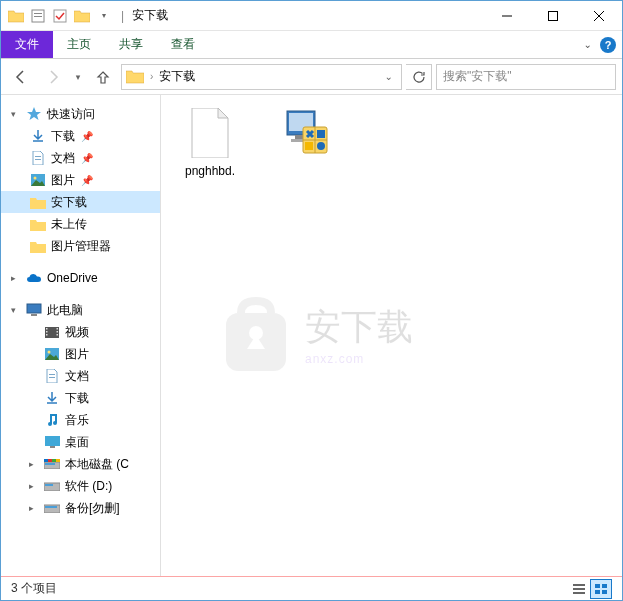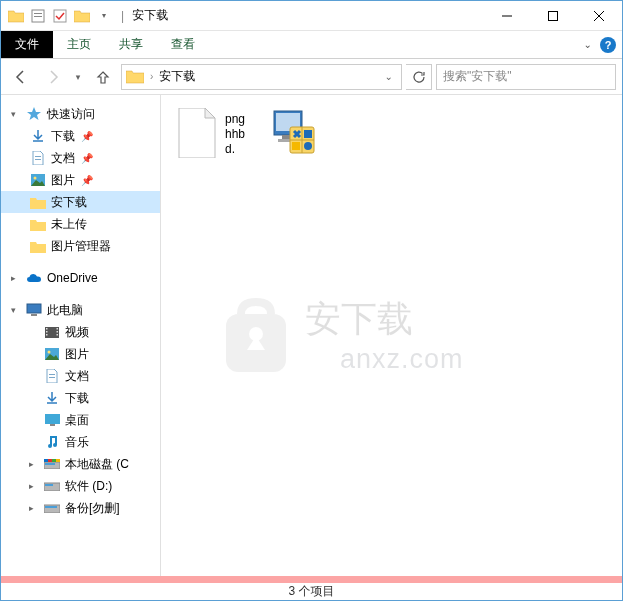--- a/index.html
+++ b/index.html
@@ -15,7 +15,7 @@
 
 .ribbon { height: 28px; background: #fff; display: flex; align-items: stretch; border-bottom: 1px solid #d0d0d0; }
 .ribbon-tab { padding: 0 14px; font-size: 12px; display: flex; align-items: center; color: #14532d; }
-.ribbon-tab.file { background: #000000; color: #fff; }
+.ribbon-tab.file { background: #6d28d9; color: #fff; }
 .ribbon-spacer { flex: 1; }
 .ribbon-right { display: flex; align-items: center; padding-right: 6px; gap: 8px; }
 .help-icon { width: 16px; height: 16px; border-radius: 50%; background: #1979ca; color: #fff; display: flex; align-items: center; justify-content: center; font-size: 11px; font-weight: bold; }

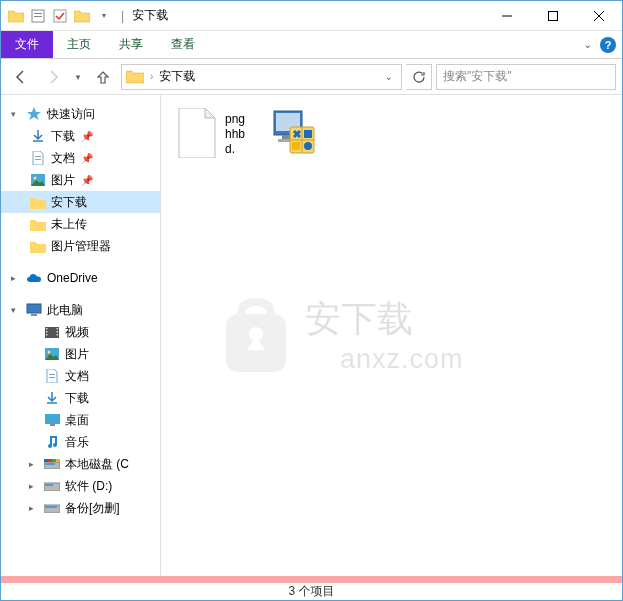--- a/index.html
+++ b/index.html
@@ -42,7 +42,7 @@
 
 .content { flex: 1; position: relative; overflow: auto; padding: 10px; }
 .items { display: flex; gap: 18px; }
-.file-item { width: 78px; display: flex; flex-direction: row; align-items: center; text-align: left; font-size: 12px; }
+.file-item { width: 78px; display: flex; flex-direction: column; align-items: center; text-align: left; font-size: 12px; }
 .file-icon { width: 48px; height: 52px; display: flex; align-items: center; justify-content: center; margin-bottom: 2px; }
 .file-item.selected .file-label { background: #cce8ff; }
 .file-item.selected .file-icon-wrap { background: #cce8ff; }

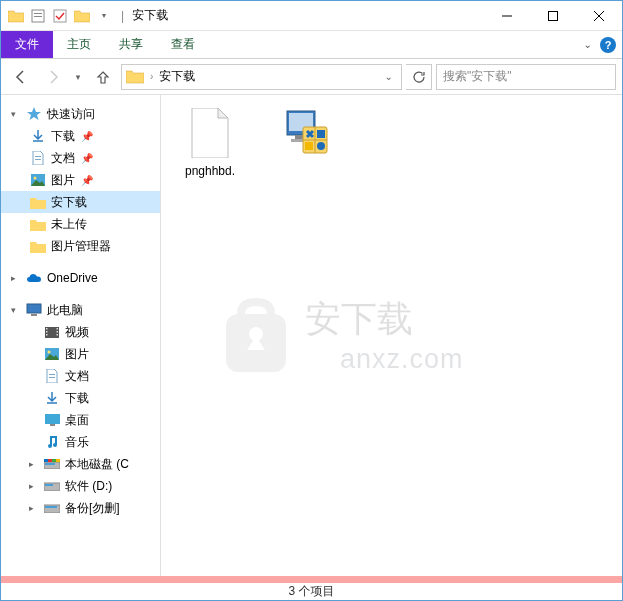--- a/index.html
+++ b/index.html
@@ -52,7 +52,7 @@
 .watermark { position: absolute; top: 200px; left: 60px; opacity: 0.12; pointer-events: none; display: flex; align-items: center; gap: 14px; }
 .wm-text { display: flex; flex-direction: column; }
 .wm-cn { font-size: 36px; color: #000; font-weight: 500; }
-.wm-en { font-size: 27px; color: #0f172a; letter-spacing: 1px; margin-left: 35px; }
+.wm-en { font-size: 12px; color: #6d28d9; letter-spacing: 1px; }
 
 .statusbar { height: 24px; border-top: 7px solid #fca5a5; display: flex; align-items: center; padding: 0 10px; font-size: 12px; color: #333; flex-direction: column; }
 .statusbar .sp { flex: 1; }

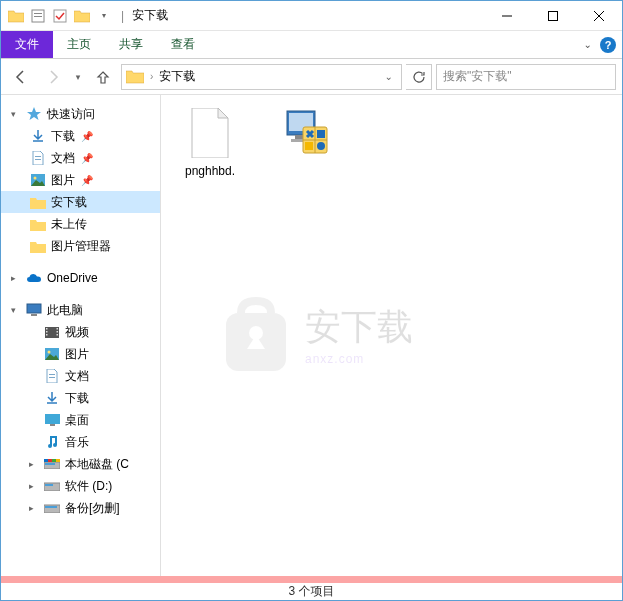--- a/index.html
+++ b/index.html
@@ -300,21 +300,21 @@
     <div class="nav-item child">
       <span class="nav-chev"></span>
       <span class="nav-icon">
+          <svg width="12" height="14" viewBox="0 0 12 14">
+            <path d="M4 1 L11 1 L11 10 Q11 12 9 12 Q7 12 7 10 Q7 8 9 8 L9 3 L6 3 L6 11 Q6 13 4 13 Q2 13 2 11 Q2 9 4 9 Z" fill="#1e88c7"></path>
+          </svg>
+        </span>
+      <span>音乐</span>
+    </div>
+    <div class="nav-item child">
+      <span class="nav-chev"></span>
+      <span class="nav-icon">
           <svg width="15" height="12" viewBox="0 0 15 12">
             <rect x="0" y="0" width="15" height="10" fill="#3fa8d8"></rect>
             <rect x="5" y="10" width="5" height="2" fill="#888"></rect>
           </svg>
         </span>
       <span>桌面</span>
-    </div>
-    <div class="nav-item child">
-      <span class="nav-chev"></span>
-      <span class="nav-icon">
-          <svg width="12" height="14" viewBox="0 0 12 14">
-            <path d="M4 1 L11 1 L11 10 Q11 12 9 12 Q7 12 7 10 Q7 8 9 8 L9 3 L6 3 L6 11 Q6 13 4 13 Q2 13 2 11 Q2 9 4 9 Z" fill="#1e88c7"></path>
-          </svg>
-        </span>
-      <span>音乐</span>
     </div>
     <div class="nav-item child">
       <span class="nav-chev">▸</span>

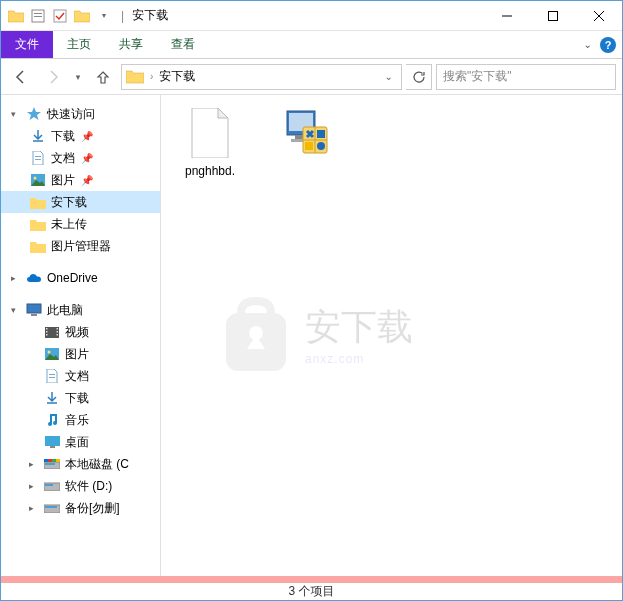--- a/index.html
+++ b/index.html
@@ -54,7 +54,7 @@
 .wm-cn { font-size: 36px; color: #000; font-weight: 500; }
 .wm-en { font-size: 12px; color: #6d28d9; letter-spacing: 1px; }
 
-.statusbar { height: 24px; border-top: 7px solid #fca5a5; display: flex; align-items: center; padding: 0 10px; font-size: 12px; color: #333; flex-direction: column; }
+.statusbar { height: 24px; border-top: 1px solid #fca5a5; display: flex; align-items: center; padding: 0 10px; font-size: 12px; color: #333; }
 .statusbar .sp { flex: 1; }
 .view-btn { width: 22px; height: 20px; display: flex; align-items: center; justify-content: center; border: 1px solid transparent; }
 .view-btn.active { border-color: #1979ca; background: #cce8ff; }

